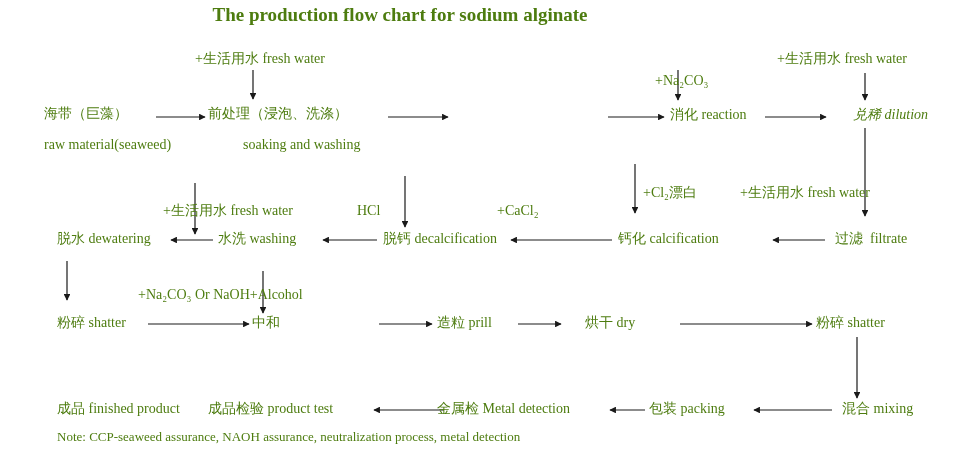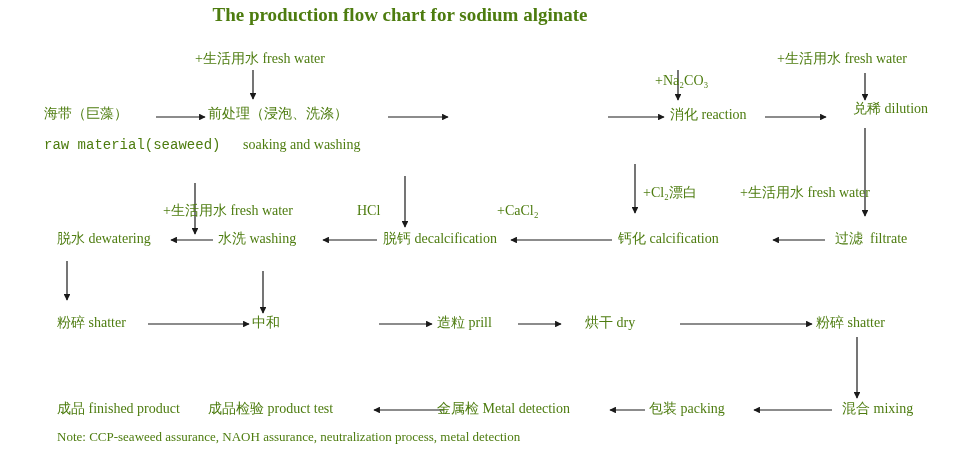--- a/index.html
+++ b/index.html
@@ -85,7 +85,7 @@
   <span class="lbl" style="left:44px;  top:106px;">海带（巨藻）</span>
   <span class="lbl" style="left:208px; top:106px;">前处理（浸泡、洗涤）</span>
   <span class="lbl" style="left:670px; top:107px;">消化 reaction</span>
-  <span class="lbl" style="left:853px; top:101px;">兑稀 dilution</span>
+  <span class="lbl" style="left:853px; top:107px;font-style:italic;">兑稀 dilution</span>
 
   <span class="lbl" style="left:44px;  top:137px;font-family:Liberation Mono, monospace;">raw material(seaweed)</span>
   <span class="lbl" style="left:243px; top:137px;">soaking and washing</span>

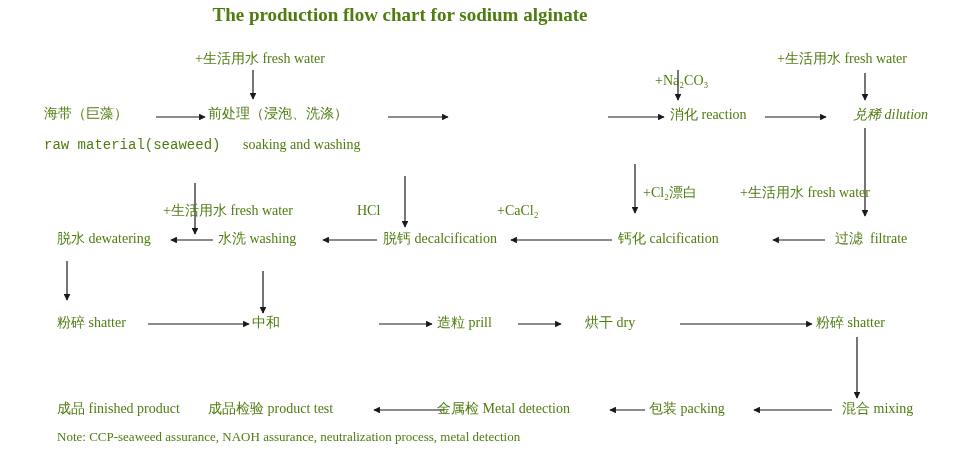--- a/index.html
+++ b/index.html
@@ -87,7 +87,7 @@
   <span class="lbl" style="left:670px; top:107px;">消化 reaction</span>
   <span class="lbl" style="left:853px; top:107px;font-style:italic;">兑稀 dilution</span>
 
-  <span class="lbl" style="left:44px;  top:137px;font-family:Liberation Mono, monospace;">raw material(seaweed)</span>
+  <span class="lbl" style="left:44px;  top:137px;">raw material(seaweed)</span>
   <span class="lbl" style="left:243px; top:137px;">soaking and washing</span>
 
   <span class="lbl" style="left:163px; top:203px;">+生活用水 fresh water</span>

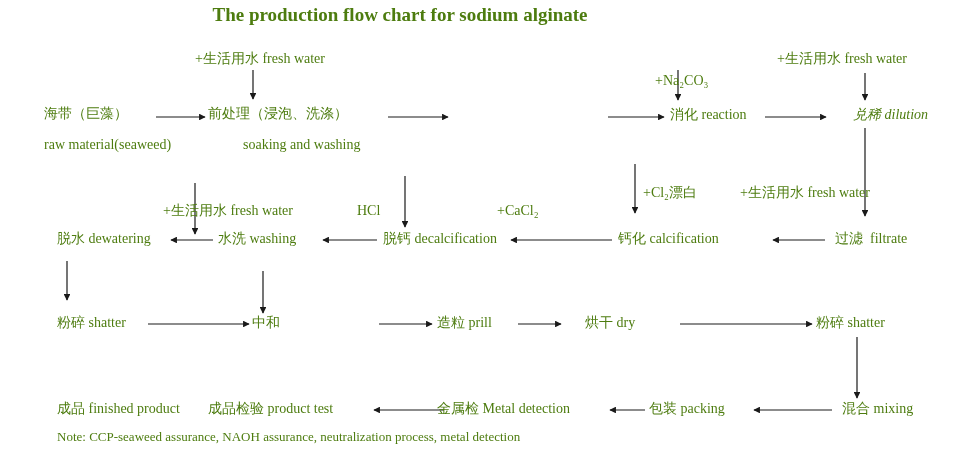--- a/index.html
+++ b/index.html
@@ -102,6 +102,7 @@
   <span class="lbl" style="left:618px; top:231px;">钙化 calcification</span>
   <span class="lbl" style="left:835px; top:231px;">过滤  filtrate</span>
 
+  <span class="lbl" style="left:138px; top:287px;">+Na₂CO₃ Or NaOH+Alcohol</span>
 
   <span class="lbl" style="left:57px;  top:315px;">粉碎 shatter</span>
   <span class="lbl" style="left:252px; top:315px;">中和</span>

